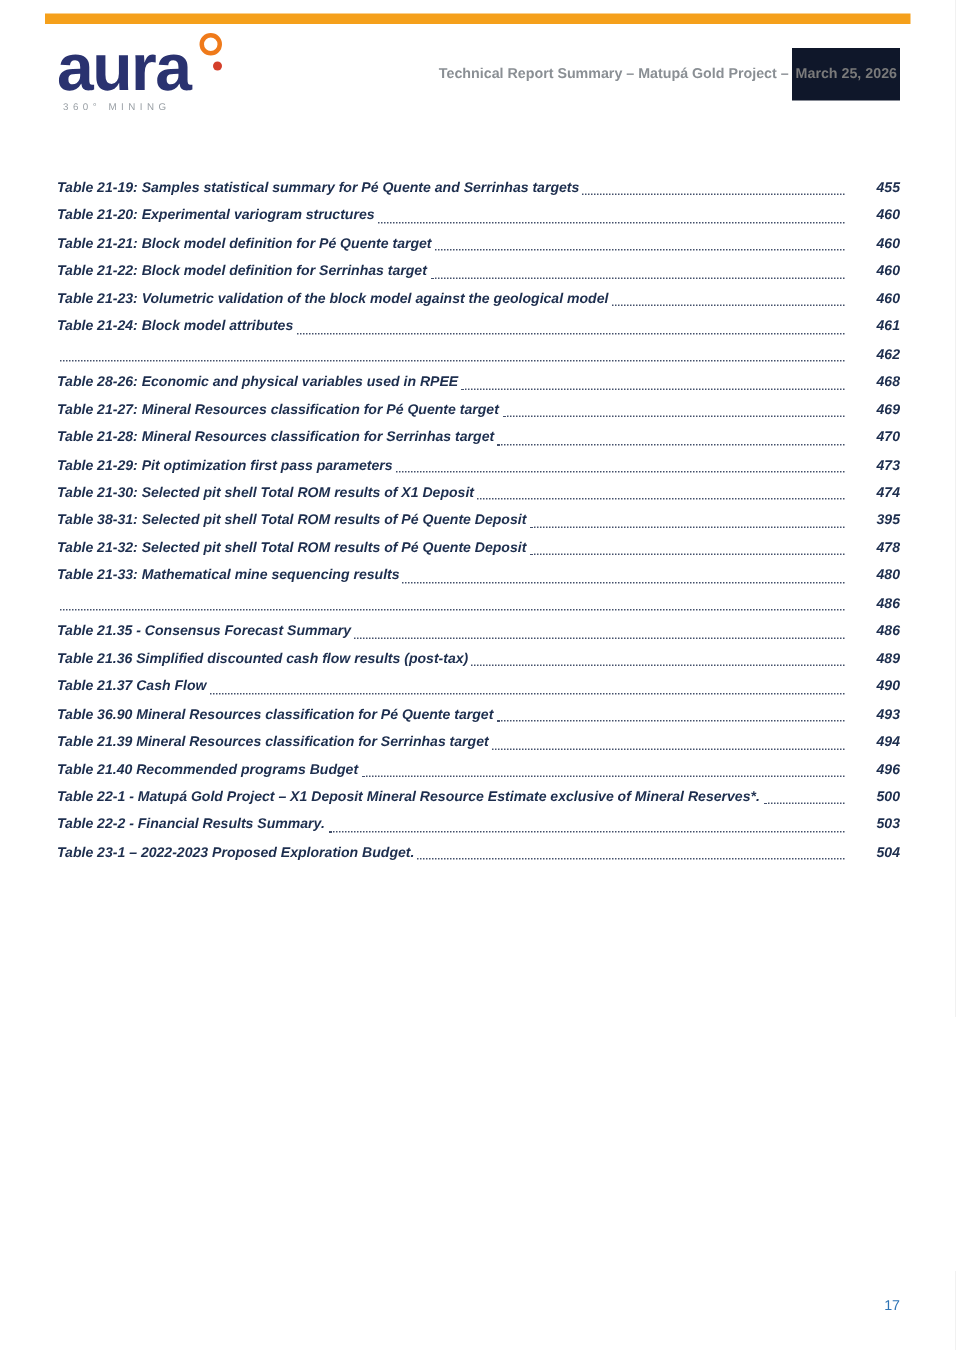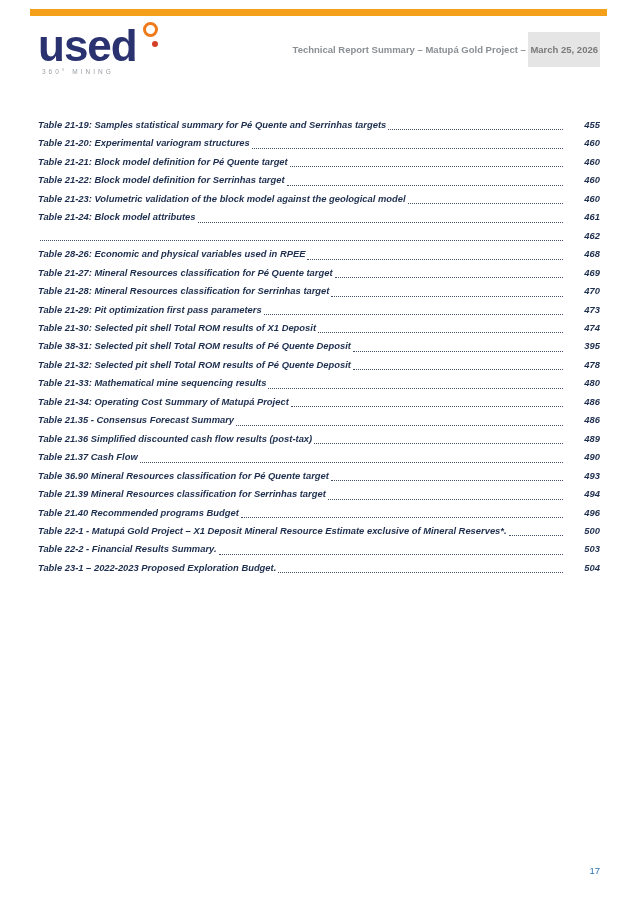--- a/index.html
+++ b/index.html
@@ -122,7 +122,7 @@
 
   <div class="logo">
     <div class="logo-row">
-      <span class="logo-text">used</span>
+      <span class="logo-text">aura</span>
       <span class="logo-mark">
         <span class="ring"></span>
         <span class="dot"></span>

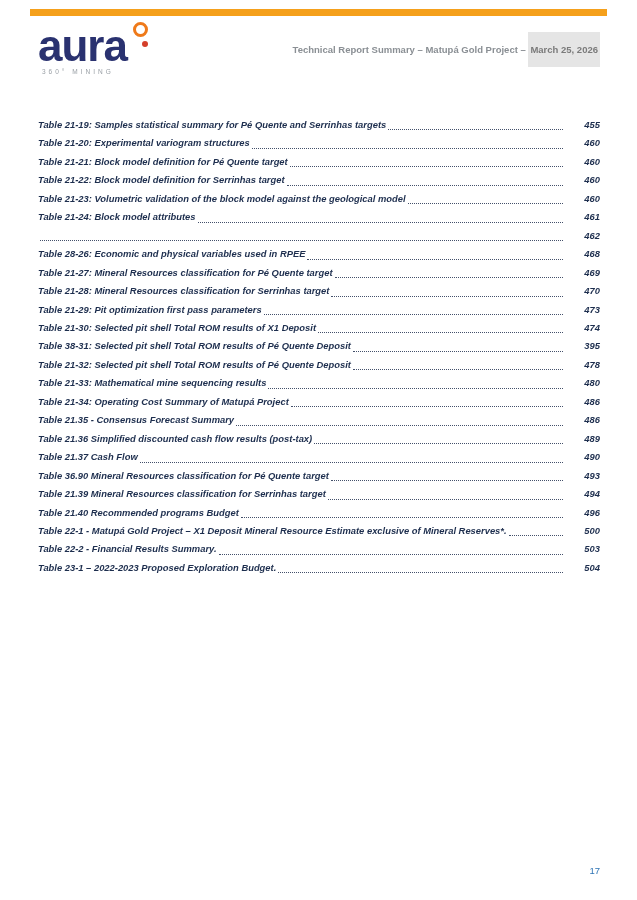--- a/index.html
+++ b/index.html
@@ -74,7 +74,7 @@
     text-decoration-color: #a03b3b;
   }
   .doc-header .date-highlight {
-    background: #e5e5e5;
+    background: #0f172a;
     color: #7a7a7a;
     padding: 12px 2px;
   }

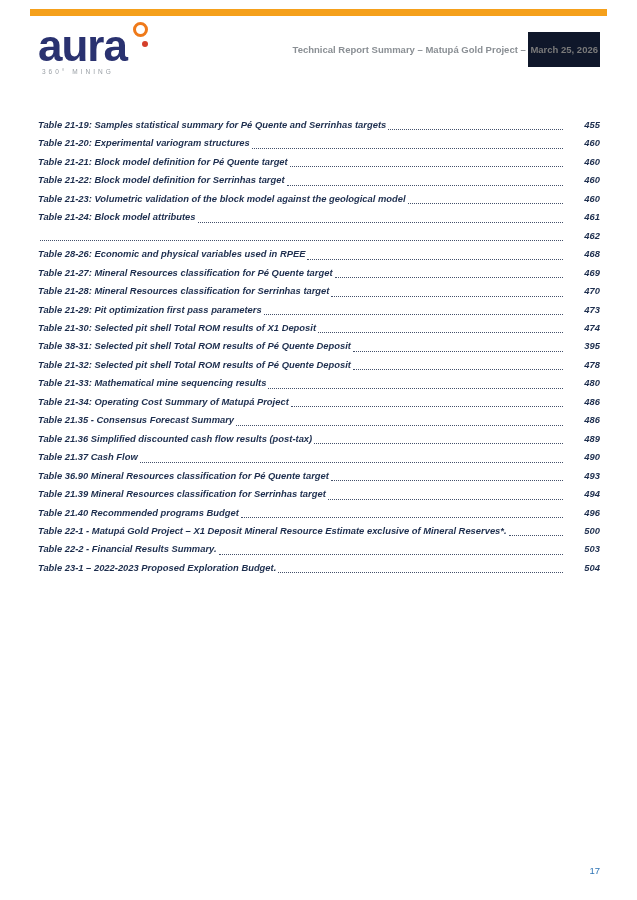--- a/index.html
+++ b/index.html
@@ -226,7 +226,6 @@
     </div>
 
     <div class="toc-row">
-      <span class="toc-label">Table 21-34: Operating Cost Summary of Matupá Project</span>
       <span class="leader"></span>
       <span class="toc-page">486</span>
     </div>

